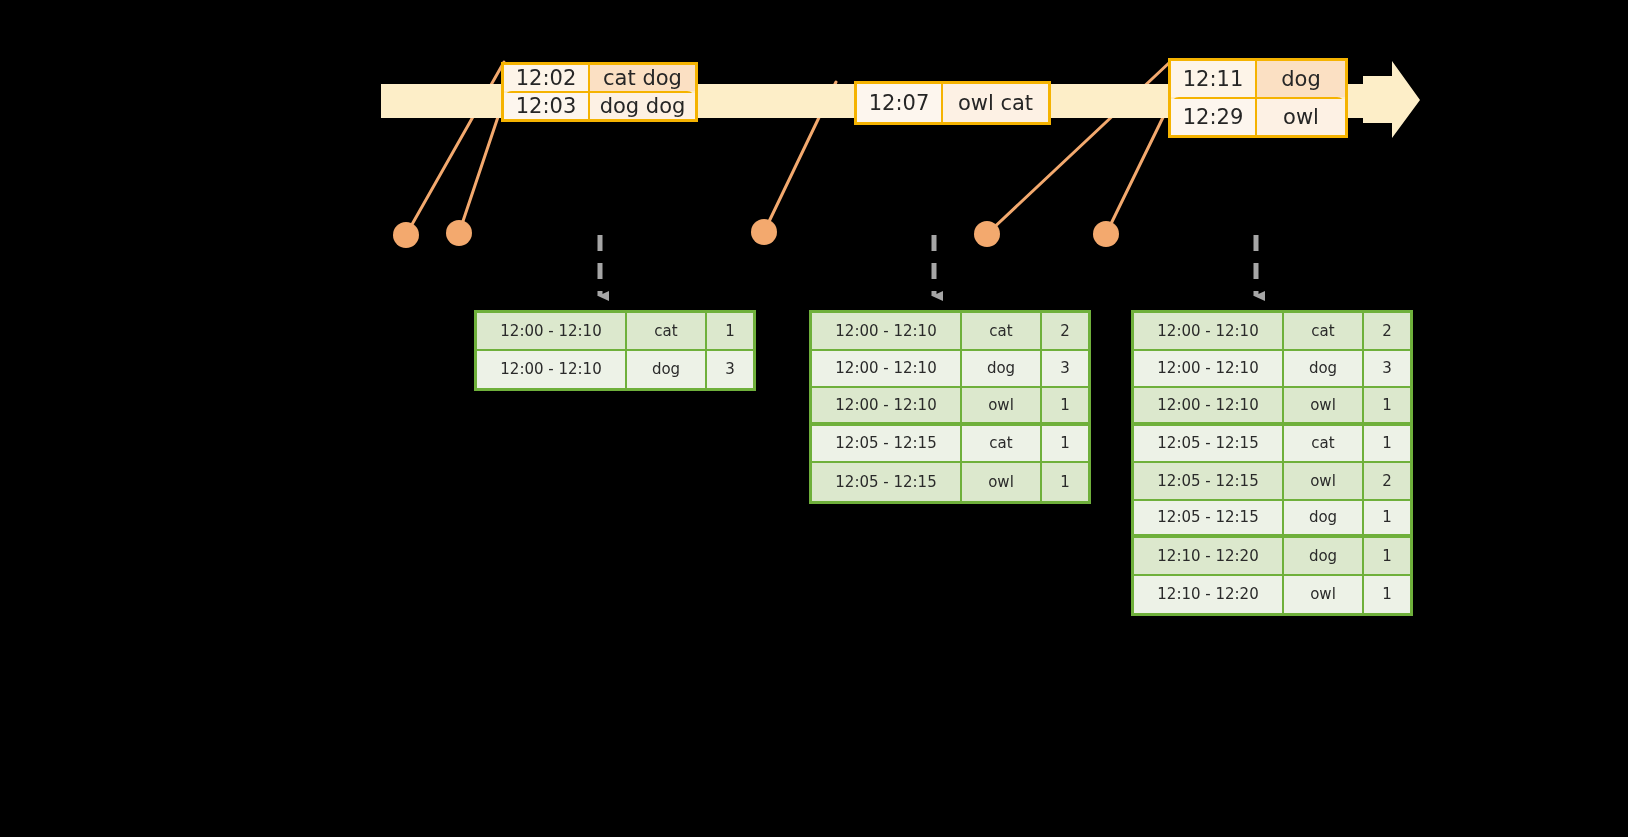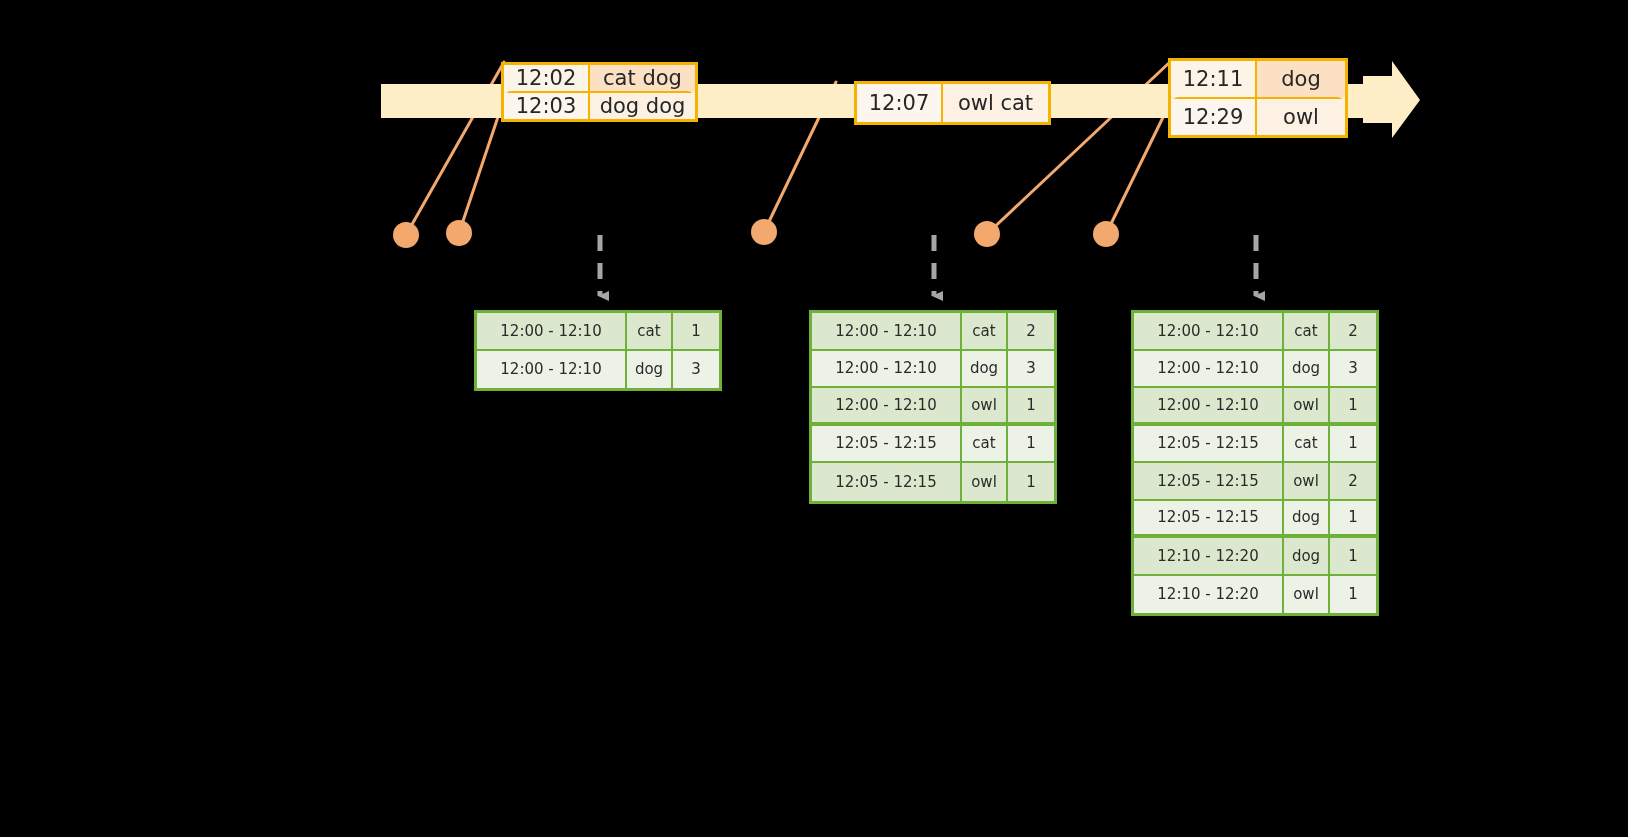--- a/index.html
+++ b/index.html
@@ -98,7 +98,7 @@
   }
   .rt-row:last-child .rt-cell { border-bottom: none; }
   .rt-cell.c-window { width: 150px; }
-  .rt-cell.c-word   { width: 46px; }
+  .rt-cell.c-word   { width: 80px; }
   .rt-cell.c-count  { width: 46px; border-right: none; }
   .rt-row.tint .rt-cell { background: #DCE8CD; }
   .rt-row.plain .rt-cell { background: #EDF2E7; }

